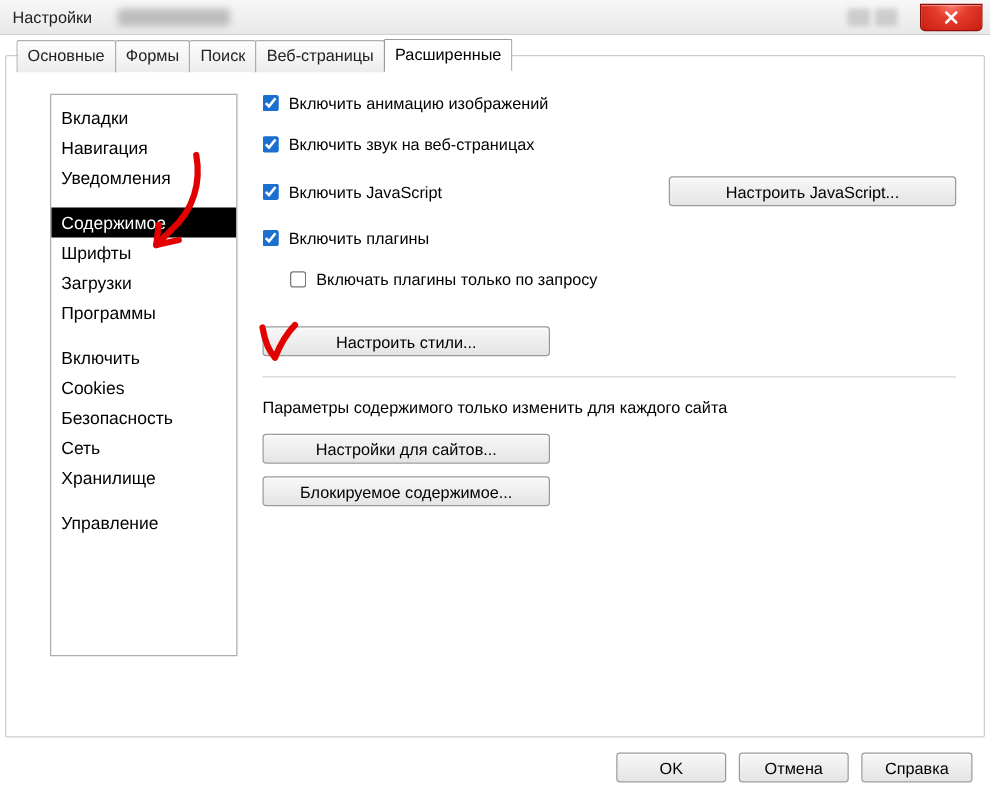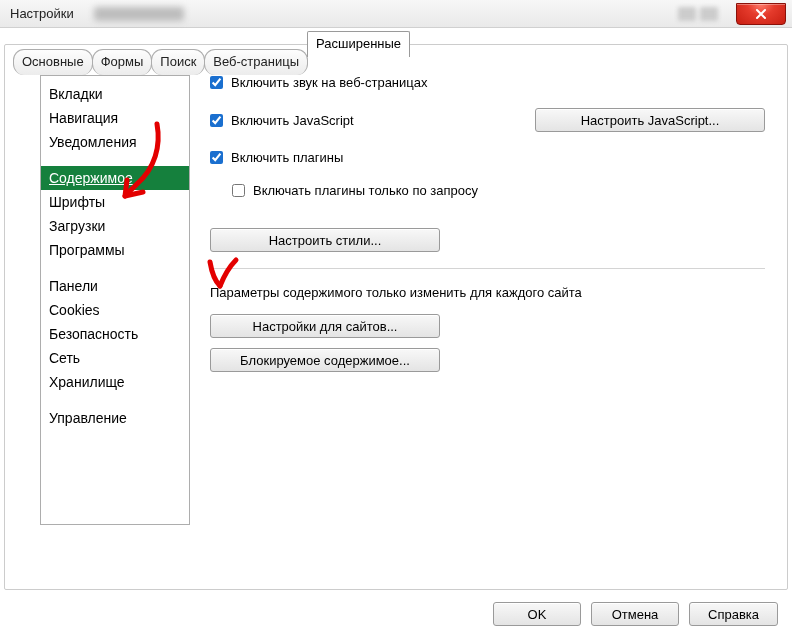--- a/index.html
+++ b/index.html
@@ -86,7 +86,7 @@
     position: relative;
     cursor: default;
   }
-  .tab:not(.active) { top: 18px; color:#222; background: linear-gradient(#fdfdfd,#ececec); border-radius: 11px; }
+  .tab:not(.active) { top: 1px; color:#222; background: linear-gradient(#fdfdfd,#ececec); }
   .tab.active {
     background: #fff;
     border-color: #9a9a9a;

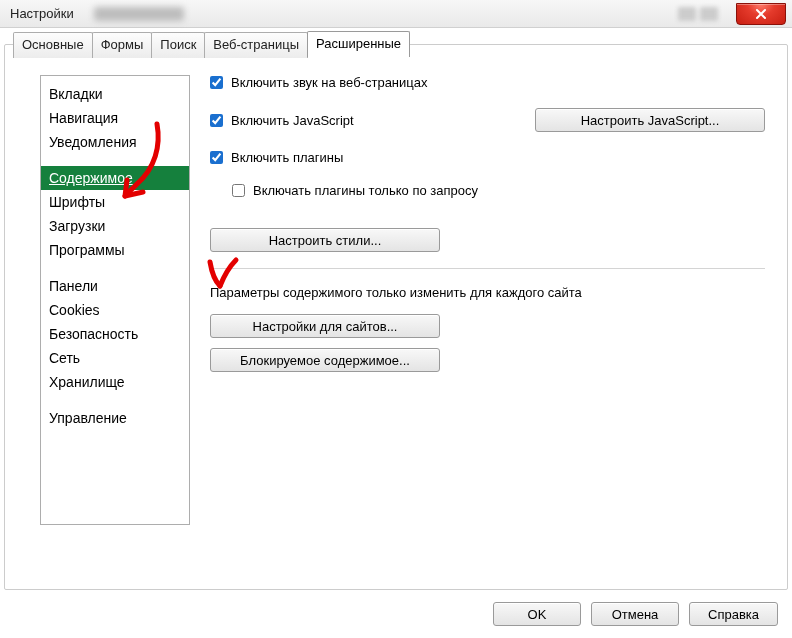--- a/index.html
+++ b/index.html
@@ -240,6 +240,12 @@
 
       <div class="pane">
 
+        <div class="row">
+          <label class="chk">
+            <input type="checkbox" checked="" style="">
+            <span>Включить анимацию изображений</span>
+          </label>
+        </div>
 
         <div class="row">
           <label class="chk">

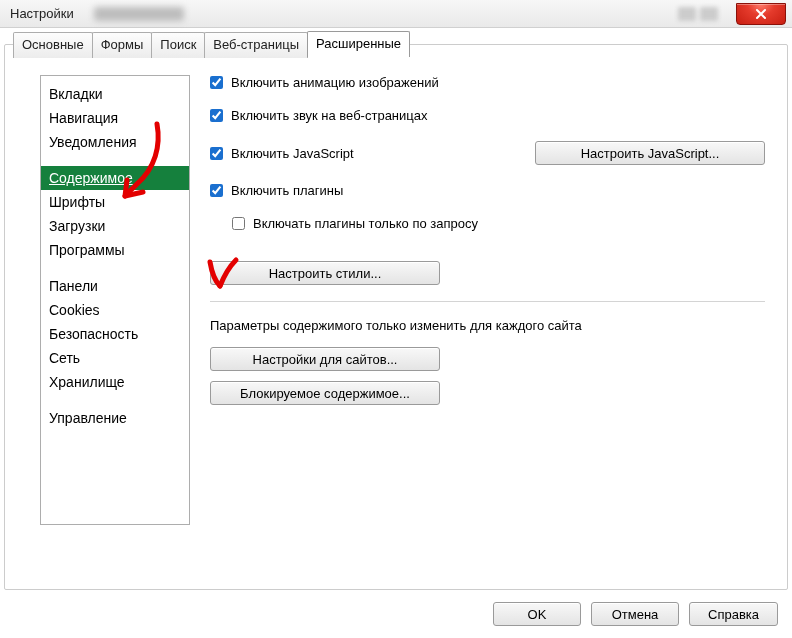--- a/index.html
+++ b/index.html
@@ -125,9 +125,8 @@
     cursor: default;
   }
   .catlist .item.selected {
-    background: #15803d;
+    background: #000000;
     color: #fff;
-    text-decoration: underline;
   }
   .catlist .sep { height: 12px; }
 

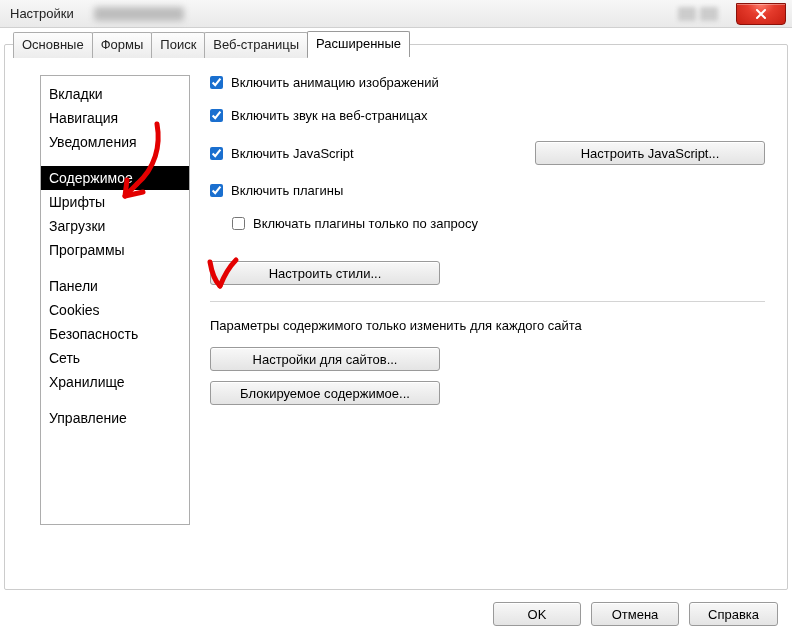--- a/index.html
+++ b/index.html
@@ -228,7 +228,7 @@
         <div class="item"><span>Загрузки</span></div>
         <div class="item"><span>Программы</span></div>
         <div class="sep"></div>
-        <div class="item"><span>Панели</span></div>
+        <div class="item"><span>Включить</span></div>
         <div class="item"><span>Cookies</span></div>
         <div class="item"><span>Безопасность</span></div>
         <div class="item"><span>Сеть</span></div>

